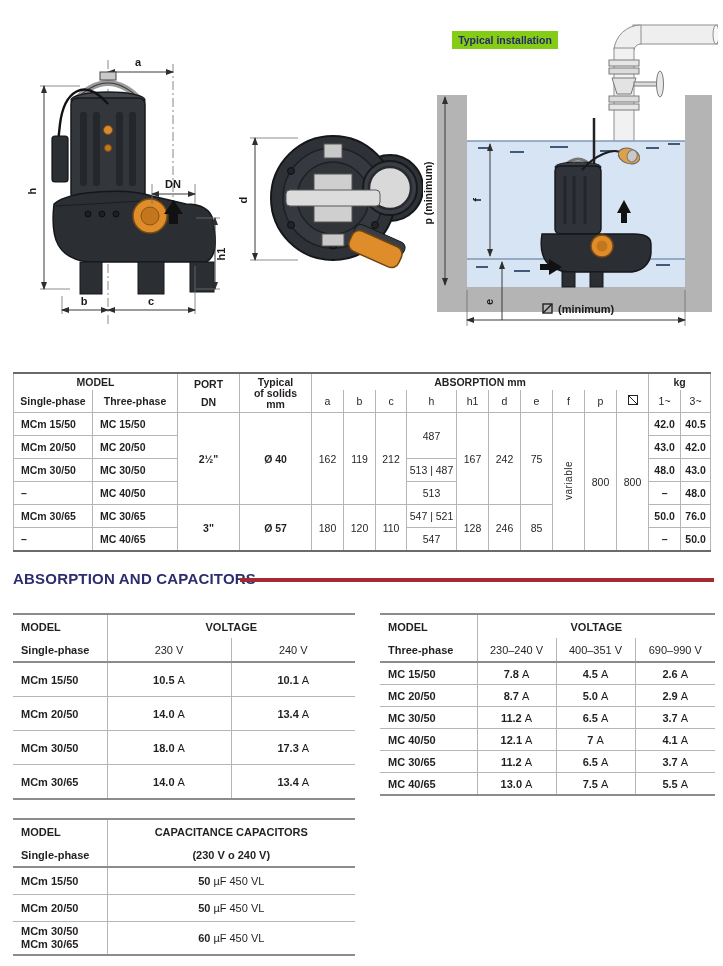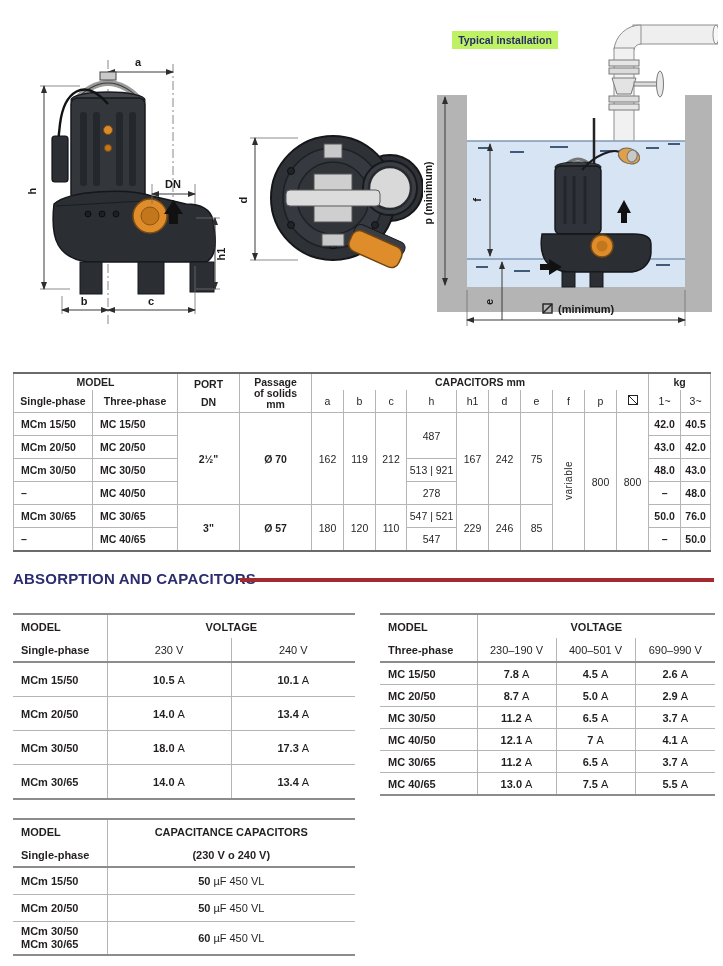--- a/index.html
+++ b/index.html
@@ -8,7 +8,7 @@
   .abs{position:absolute;}
 
   
-  #install-badge{left:452px;top:31px;width:106px;height:18px;background:#bef264;
+  #install-badge{left:452px;top:31px;width:106px;height:18px;background:#84cc16;
     color:#262a68;font-weight:bold;font-size:10.5px;line-height:18px;text-align:center;}
 
   

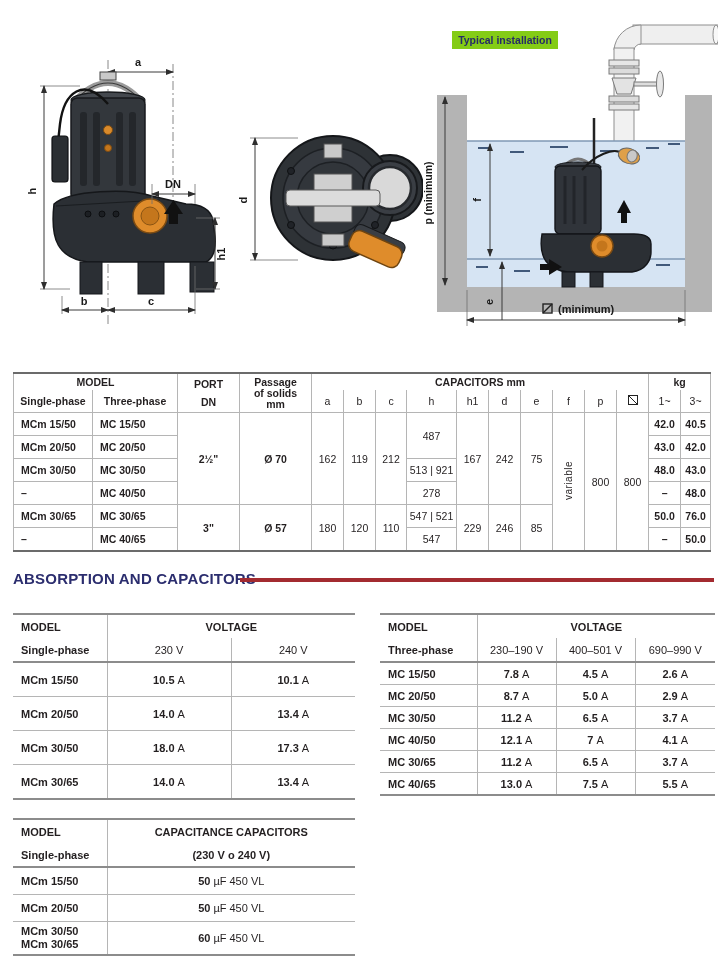--- a/index.html
+++ b/index.html
@@ -318,7 +318,7 @@
         <div class="dn">DN</div>
       </th>
       <th rowspan="2" class="passage">
-        <div>Passage</div>
+        <div>Typical</div>
         <div>of solids</div>
         <div>mm</div>
       </th>

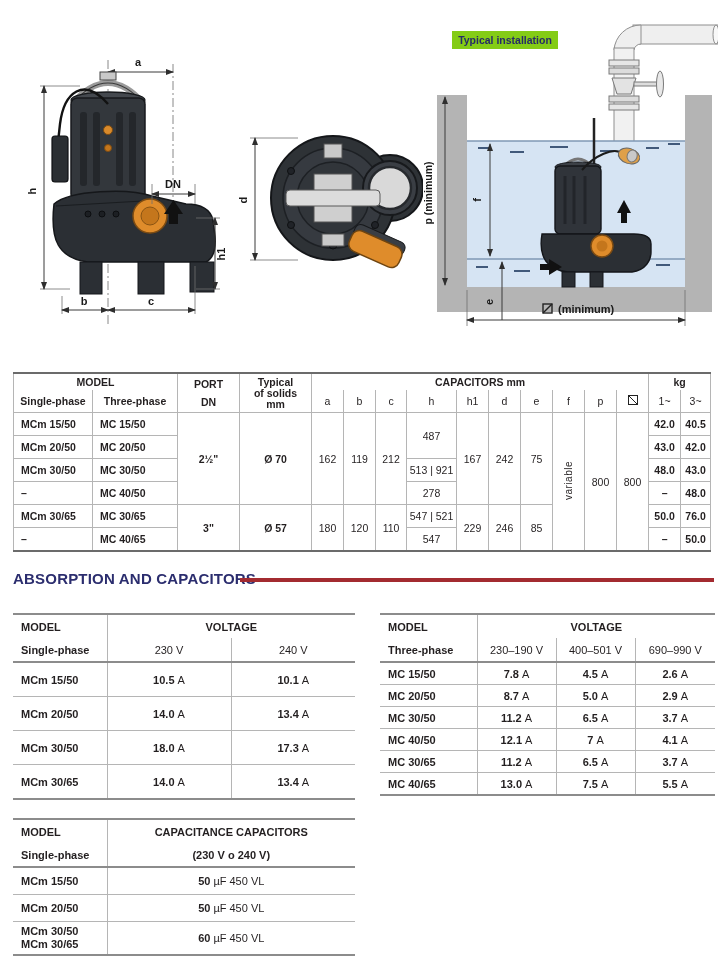--- a/index.html
+++ b/index.html
@@ -322,7 +322,7 @@
         <div>of solids</div>
         <div>mm</div>
       </th>
-      <th colspan="10">CAPACITORS mm</th>
+      <th colspan="10">ABSORPTION mm</th>
       <th colspan="2">kg</th>
     </tr>
     <tr class="hr2">

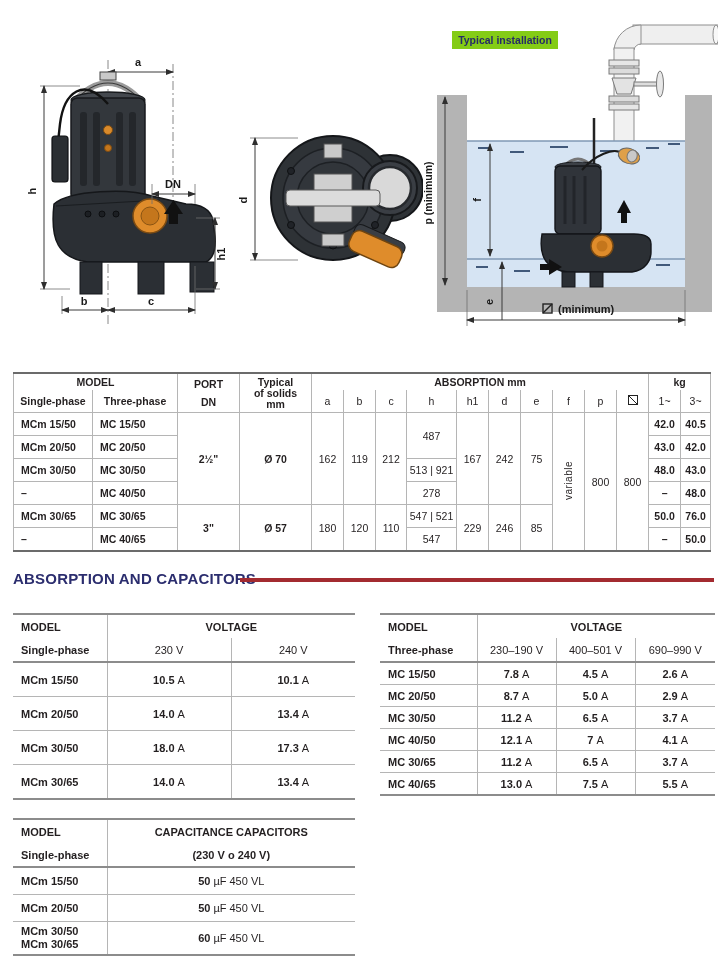--- a/index.html
+++ b/index.html
@@ -347,7 +347,7 @@
       <td class="model">MCm 15/50</td>
       <td class="model">MC 15/50</td>
       <td rowspan="4" class="bold">2½"</td>
-      <td rowspan="4" class="bold">Ø 70</td>
+      <td rowspan="4" class="bold">Ø 40</td>
       <td rowspan="4">162</td>
       <td rowspan="4">119</td>
       <td rowspan="4">212</td>

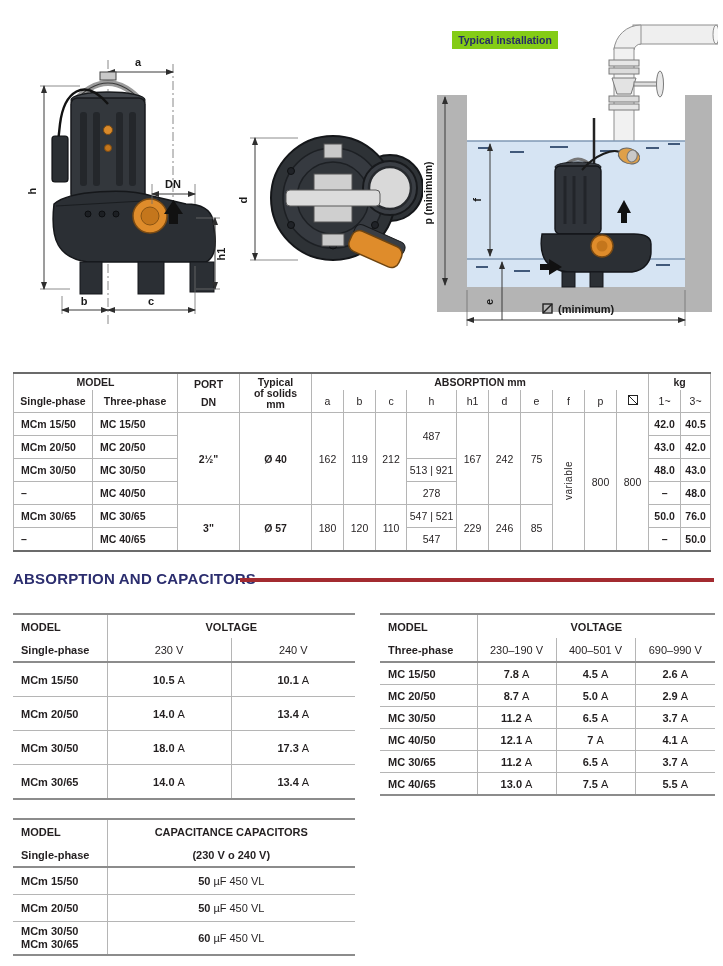--- a/index.html
+++ b/index.html
@@ -370,7 +370,7 @@
     <tr>
       <td class="model">MCm 30/50</td>
       <td class="model">MC 30/50</td>
-      <td>513 | 921</td>
+      <td>513 | 487</td>
       <td class="kgv">48.0</td>
       <td class="kgv">43.0</td>
     </tr>

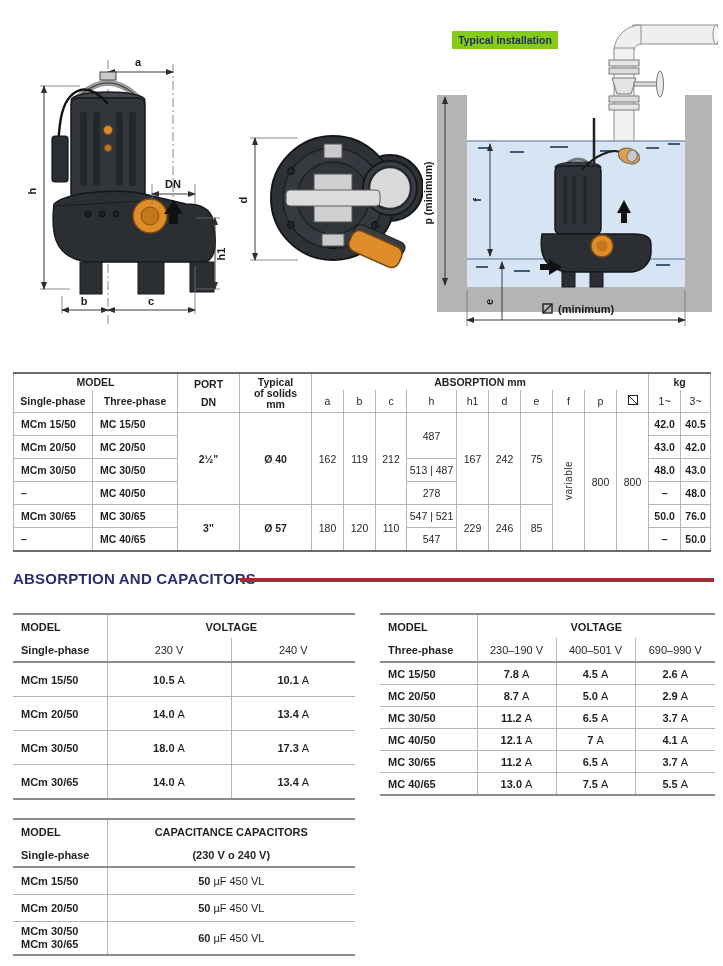--- a/index.html
+++ b/index.html
@@ -377,7 +377,7 @@
     <tr>
       <td class="model">–</td>
       <td class="model">MC 40/50</td>
-      <td>278</td>
+      <td>513</td>
       <td class="kgv">–</td>
       <td class="kgv">48.0</td>
     </tr>

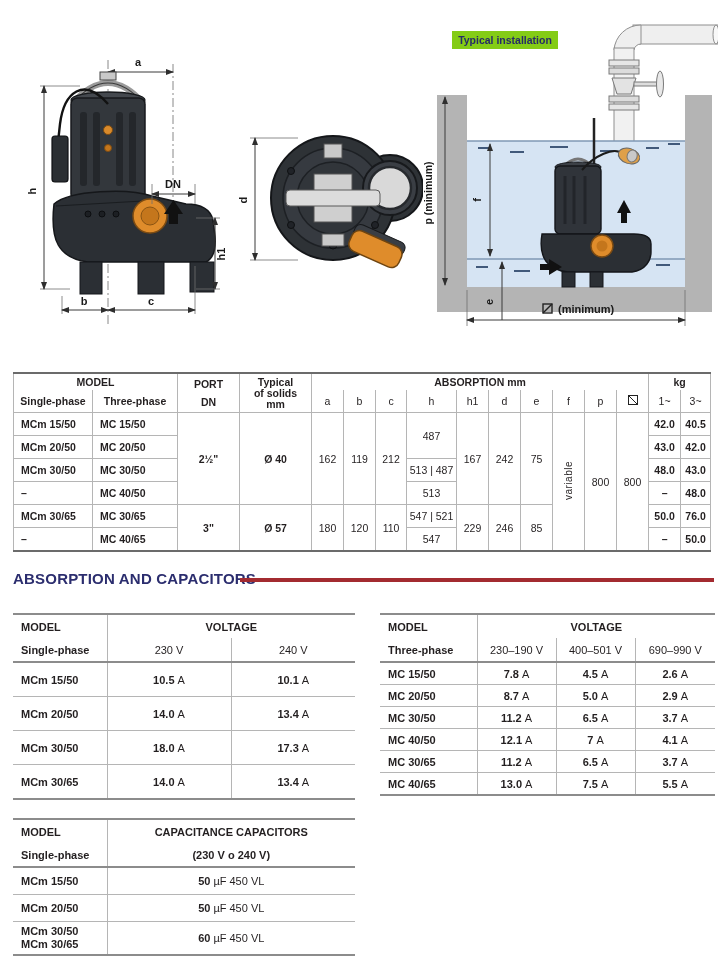--- a/index.html
+++ b/index.html
@@ -390,7 +390,7 @@
       <td rowspan="2">120</td>
       <td rowspan="2">110</td>
       <td>547 | 521</td>
-      <td rowspan="2">229</td>
+      <td rowspan="2">128</td>
       <td rowspan="2">246</td>
       <td rowspan="2">85</td>
       <td class="kgv">50.0</td>

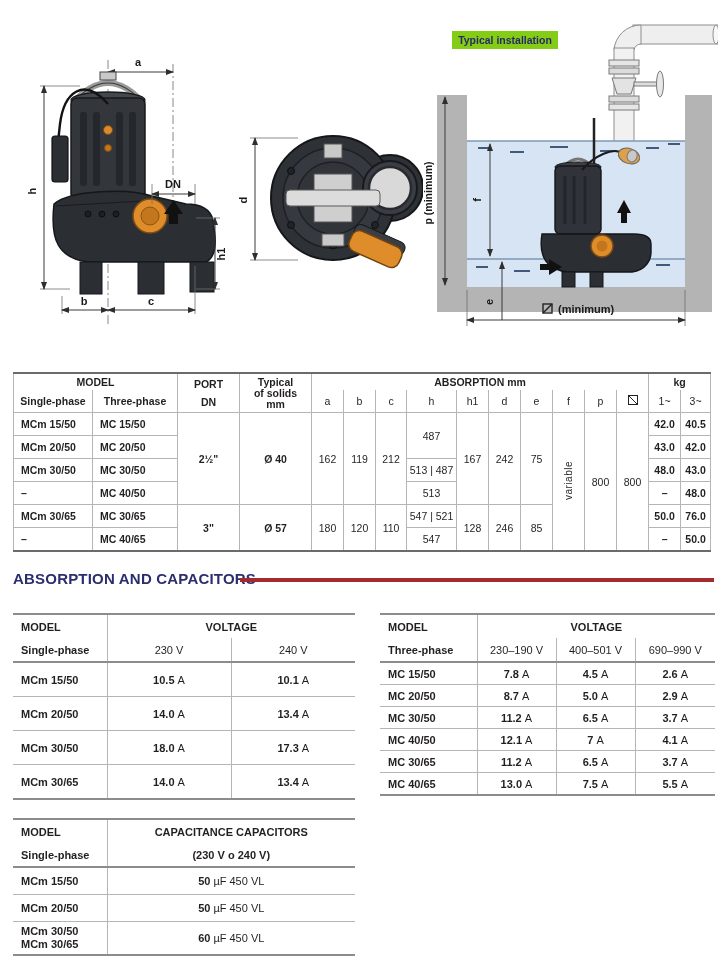--- a/index.html
+++ b/index.html
@@ -464,7 +464,7 @@
     </tr>
     <tr class="sub">
       <th class="model-h">Three-phase</th>
-      <th class="vd subcol">230–190 V</th>
+      <th class="vd subcol">230–240 V</th>
       <th class="vd subcol">400–501 V</th>
       <th class="vd subcol">690–990 V</th>
     </tr>

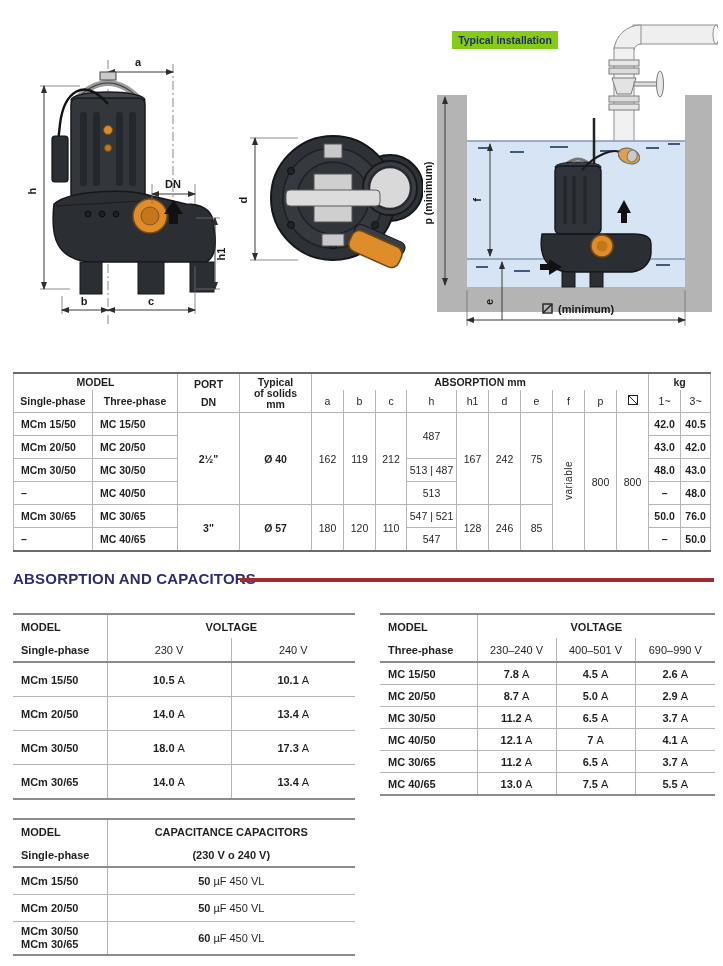--- a/index.html
+++ b/index.html
@@ -465,7 +465,7 @@
     <tr class="sub">
       <th class="model-h">Three-phase</th>
       <th class="vd subcol">230–240 V</th>
-      <th class="vd subcol">400–501 V</th>
+      <th class="vd subcol">400–351 V</th>
       <th class="vd subcol">690–990 V</th>
     </tr>
   </thead>

